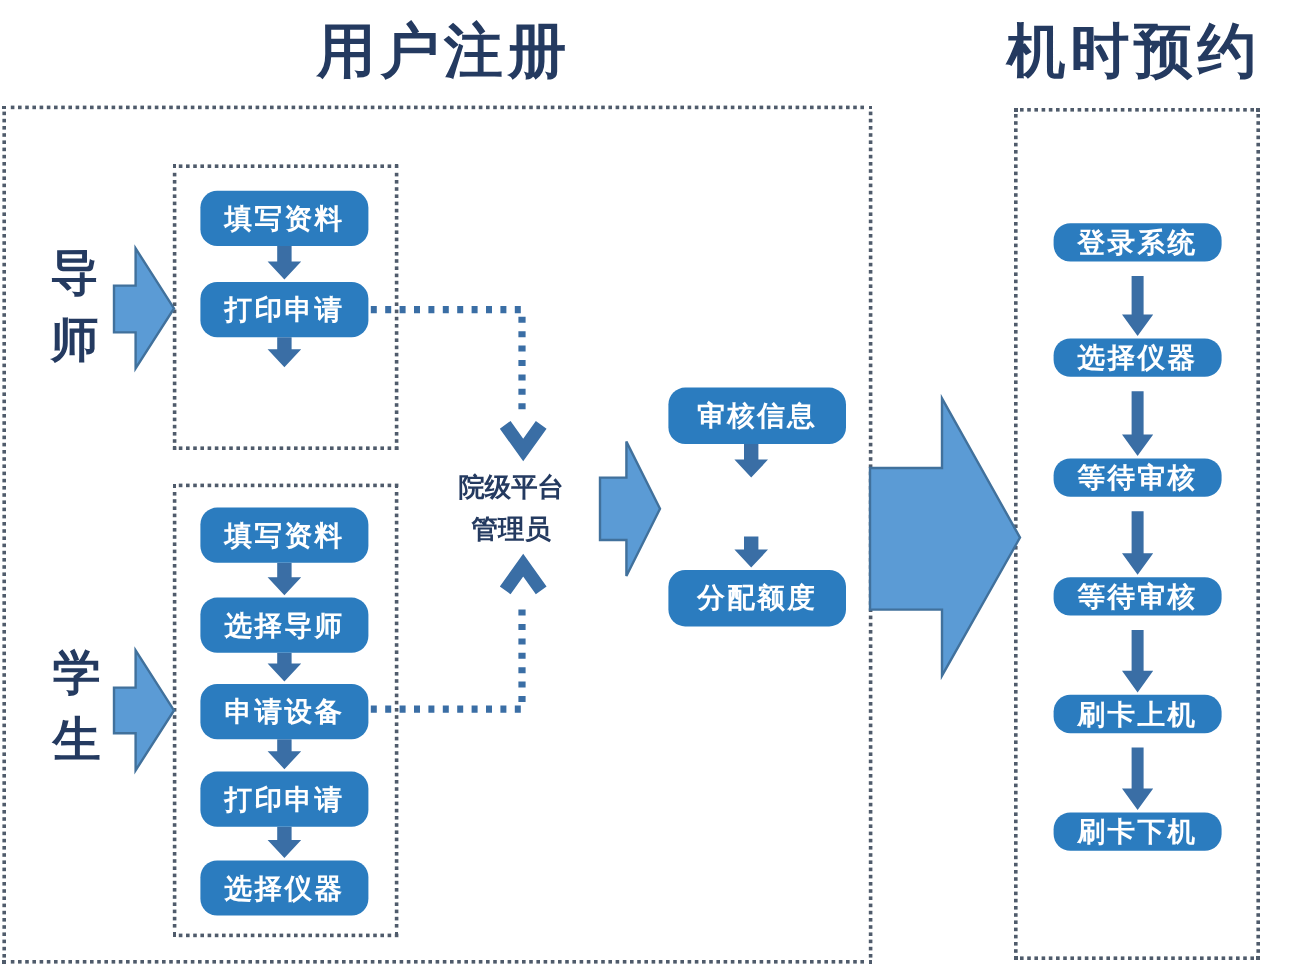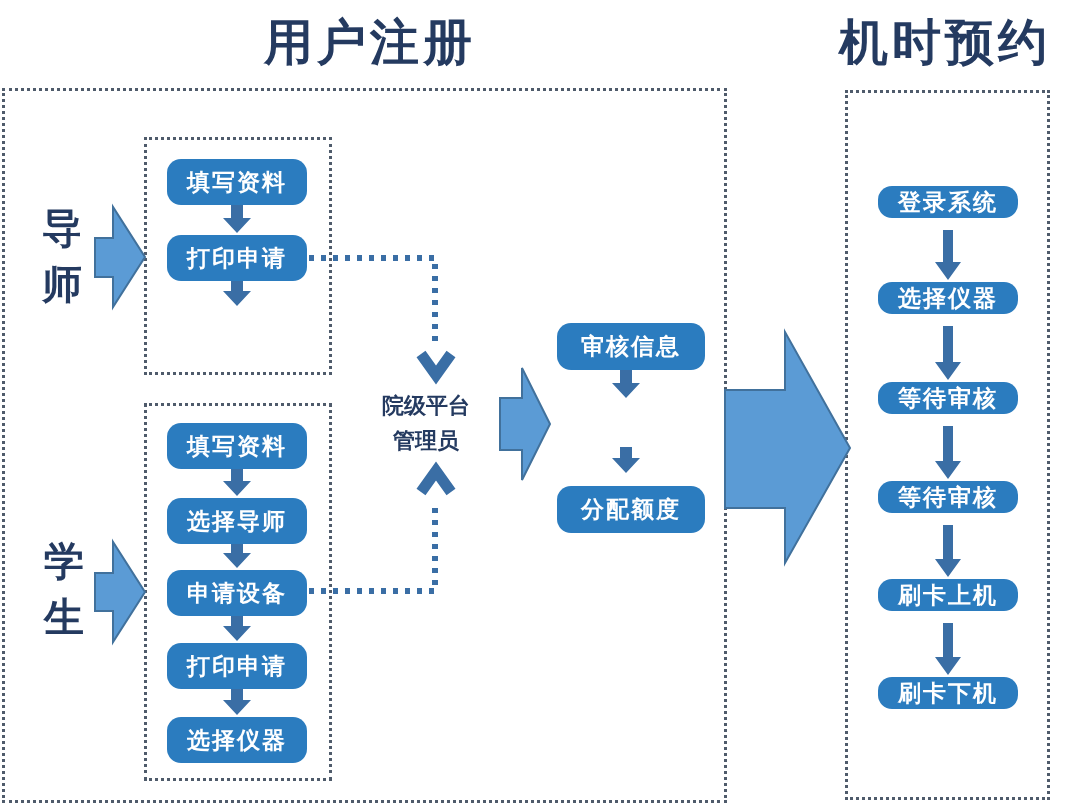--- a/index.html
+++ b/index.html
@@ -112,7 +112,7 @@
   <div class="step col-left" style="top:717px">选择仪器</div>
 
   <div class="step col-admin" style="top:323px">审核信息</div>
-  <div class="step col-admin" style="top:486px">分配额度</div>
+  <div class="step col-admin" style="top:475px">分配额度</div>
 
   <div class="step col-right" style="top:186px">登录系统</div>
   <div class="step col-right" style="top:282px">选择仪器</div>

